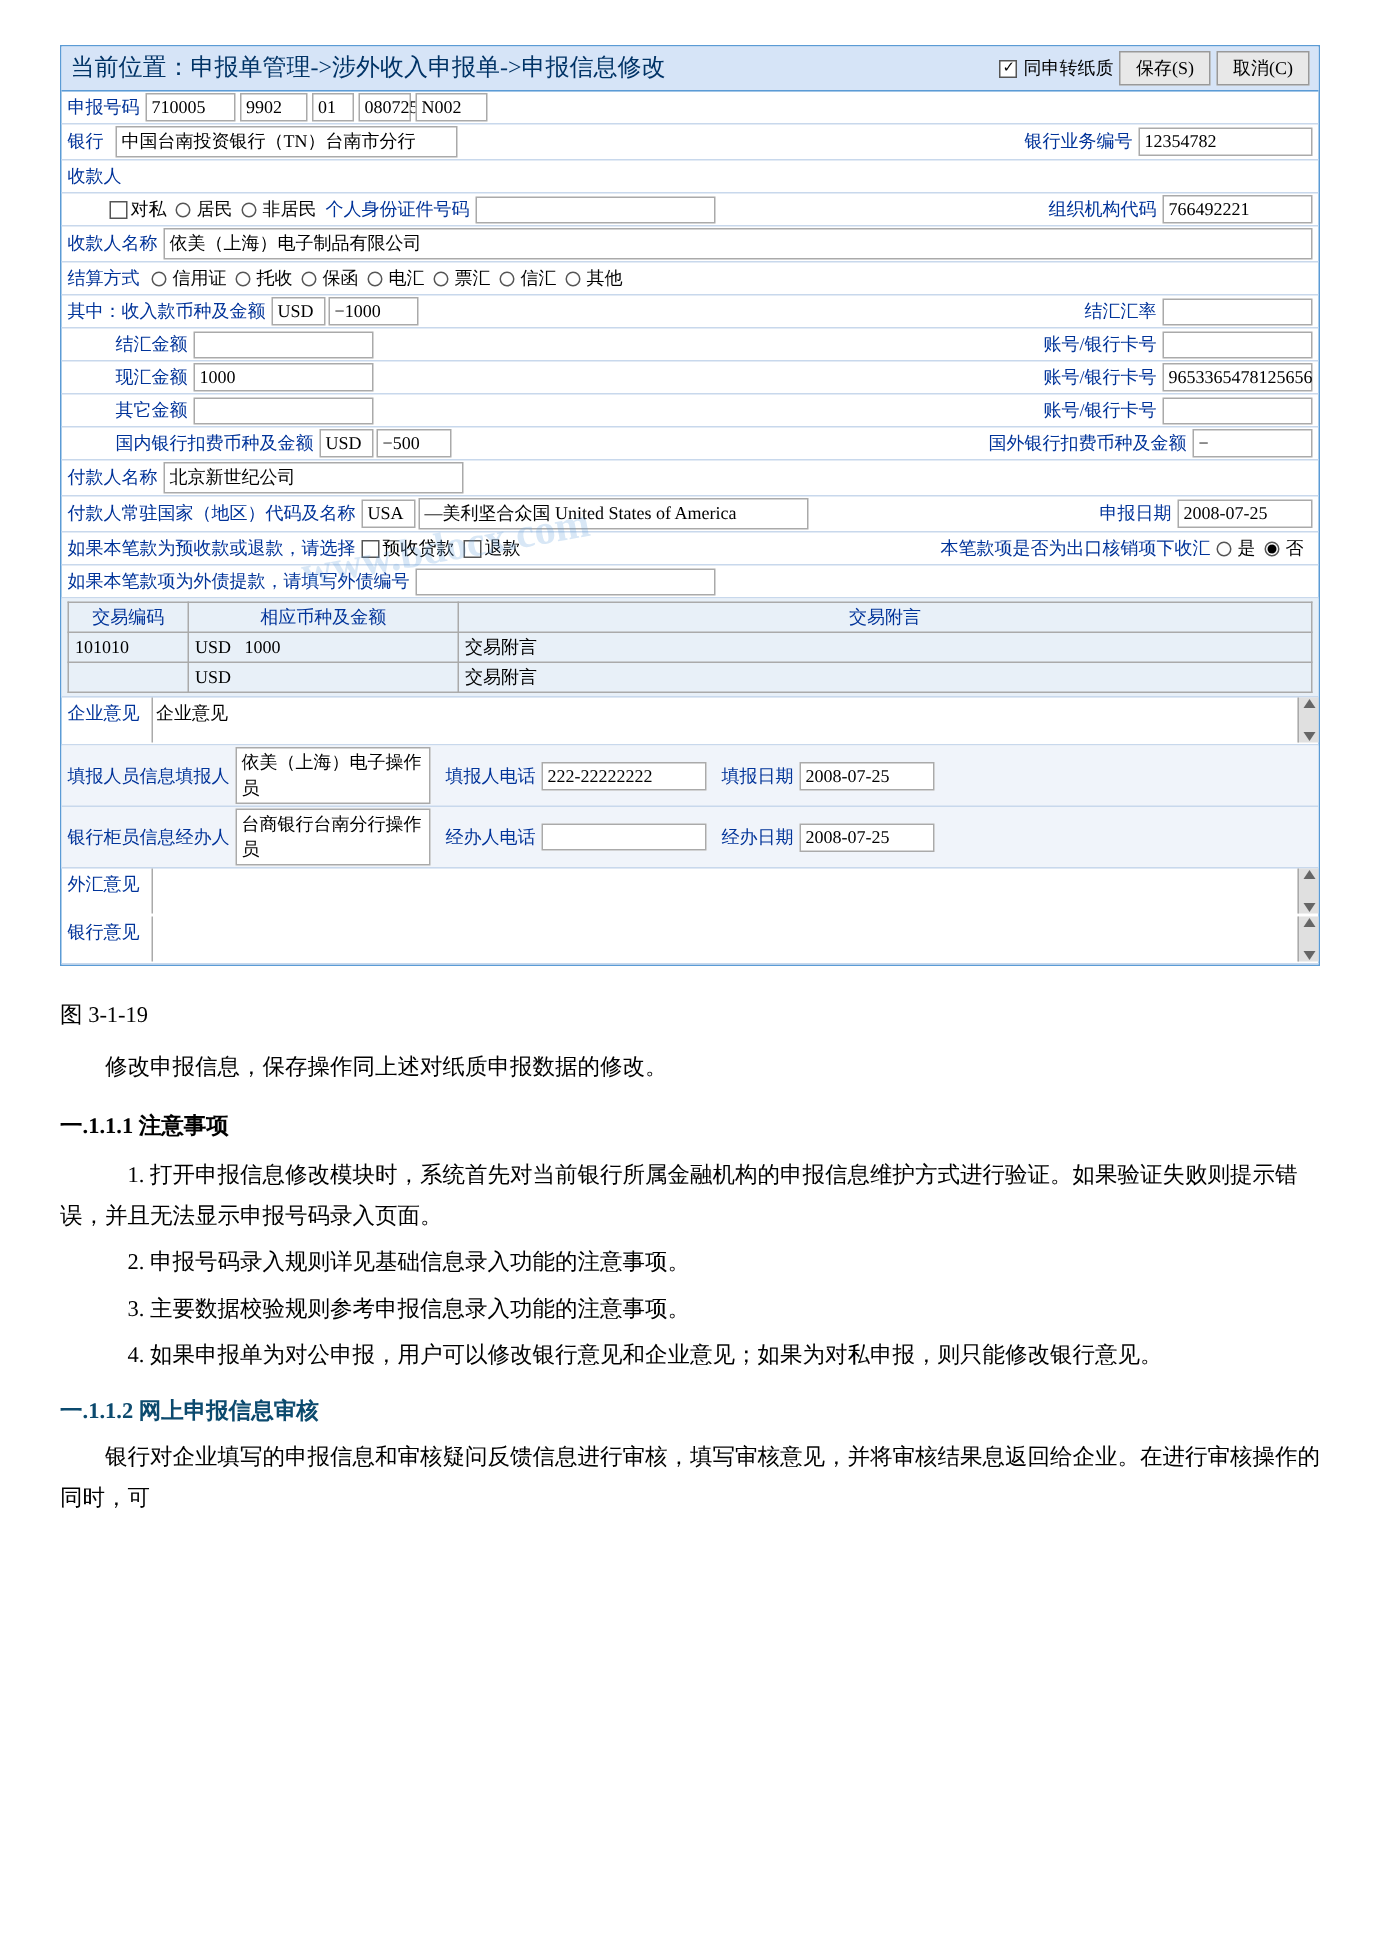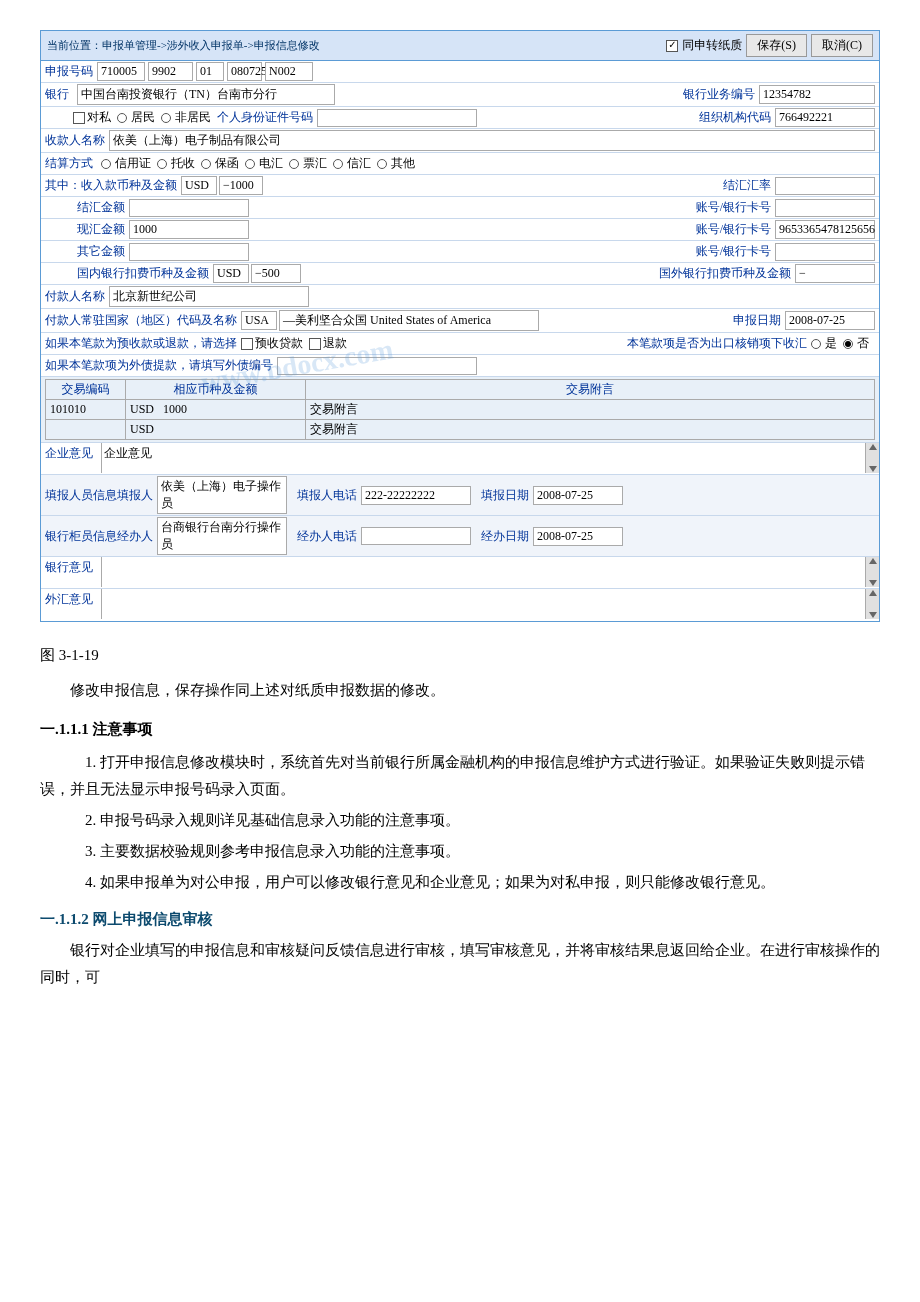--- a/index.html
+++ b/index.html
@@ -30,7 +30,7 @@
       padding: 3px 6px;
     }
     .breadcrumb-text {
-      font-size: 11px;
+      font-size: 16px;
       color: #003366;
     }
     .top-bar-buttons {

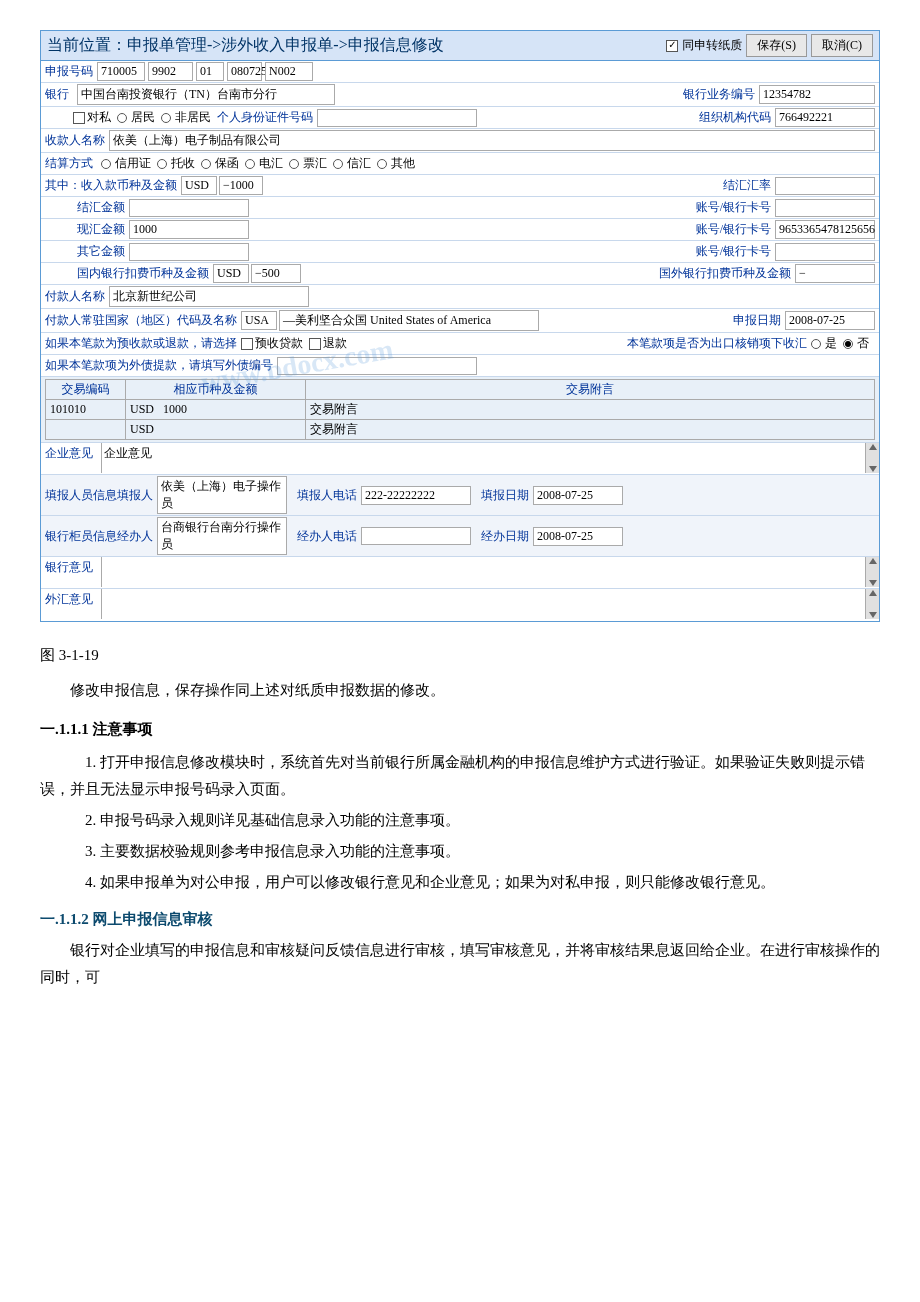--- a/index.html
+++ b/index.html
@@ -249,7 +249,7 @@
 
     <div class="form-row">
       <span class="label" style="margin-right:4px;">申报号码</span>
-      <span class="field-box" style="width:48px;">710005</span>
+      <span class="field-box" style="width:60px;">710005</span>
       <span class="field-box" style="width:45px;margin-left:3px;">9902</span>
       <span class="field-box" style="width:28px;margin-left:3px;">01</span>
       <span class="field-box" style="width:35px;margin-left:3px;">080725</span>

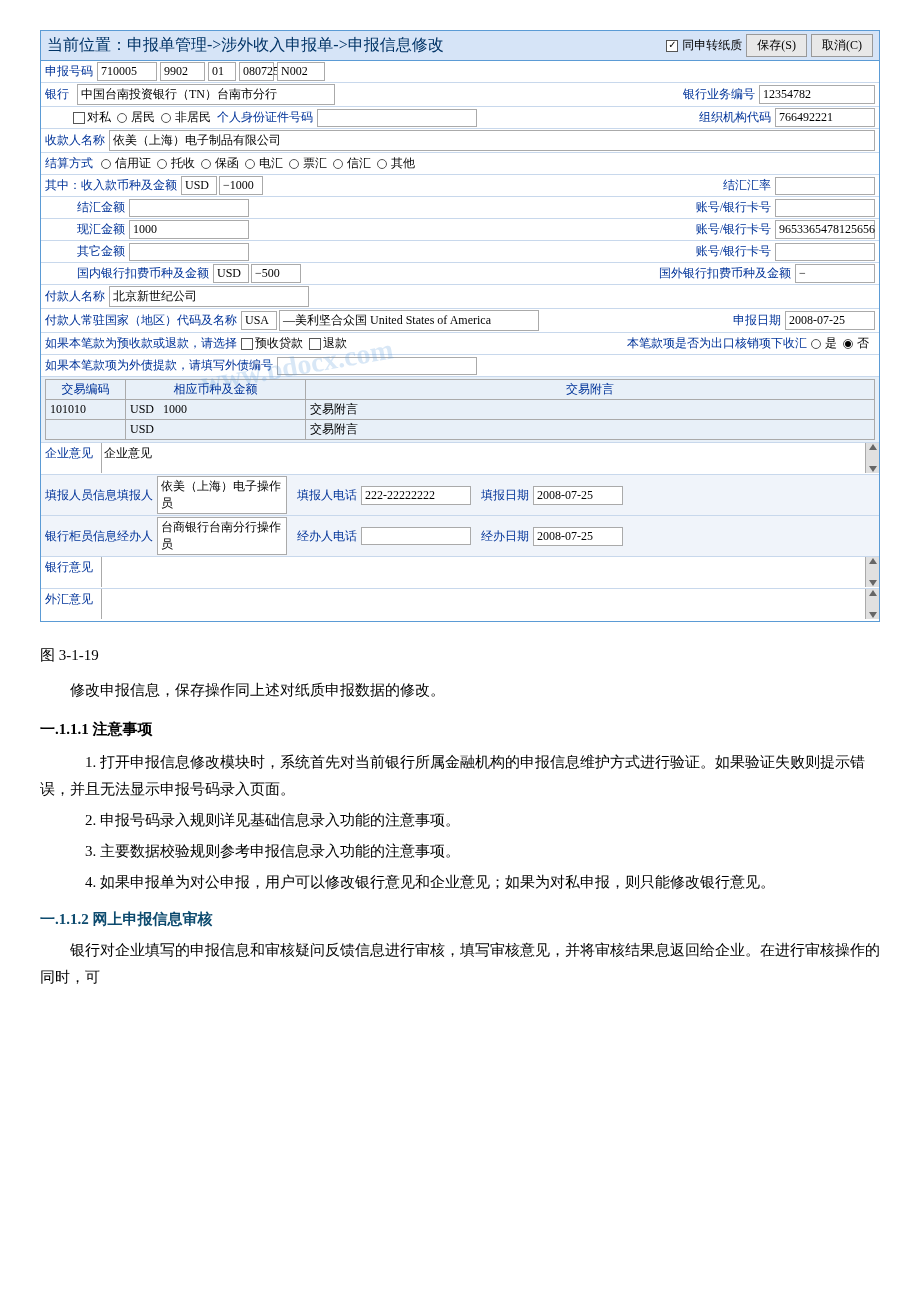--- a/index.html
+++ b/index.html
@@ -258,7 +258,7 @@
 
     <div class="form-row">
       <span class="label" style="margin-right:4px;min-width:28px;">银行</span>
-      <span class="field-box" style="width:258px;">中国台南投资银行（TN）台南市分行</span>
+      <span class="field-box" style="width:228px;">中国台南投资银行（TN）台南市分行</span>
       <span style="flex:1;"></span>
       <span class="label" style="margin-right:4px;">银行业务编号</span>
       <span class="field-box" style="width:116px;">12354782</span>

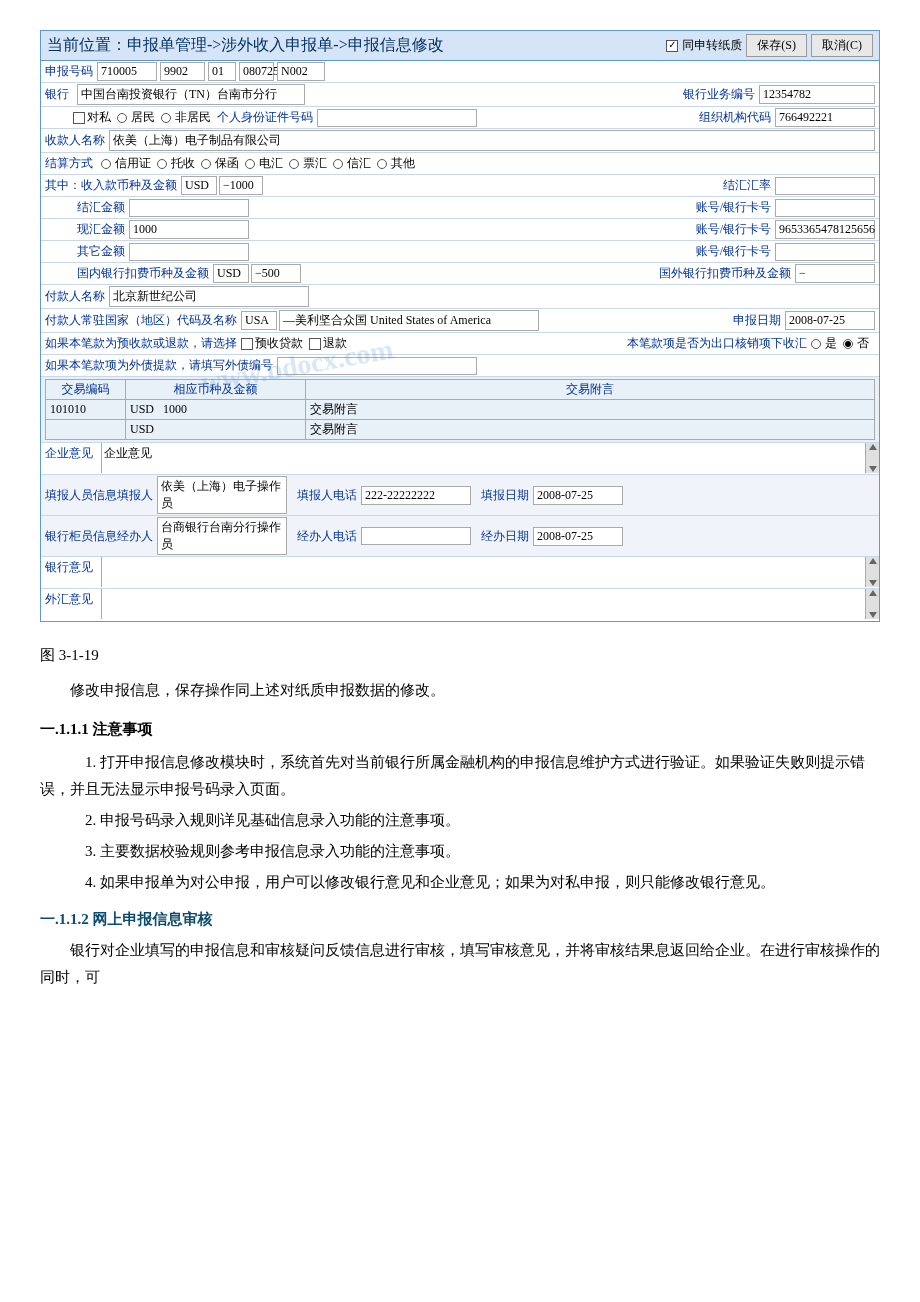--- a/index.html
+++ b/index.html
@@ -264,6 +264,9 @@
       <span class="field-box" style="width:116px;">12354782</span>
     </div>
 
+    <div class="form-row">
+      <span class="label" style="margin-right:4px;min-width:28px;">收款人</span>
+    </div>
 
     <div class="form-row">
       <span style="min-width:28px;"></span>

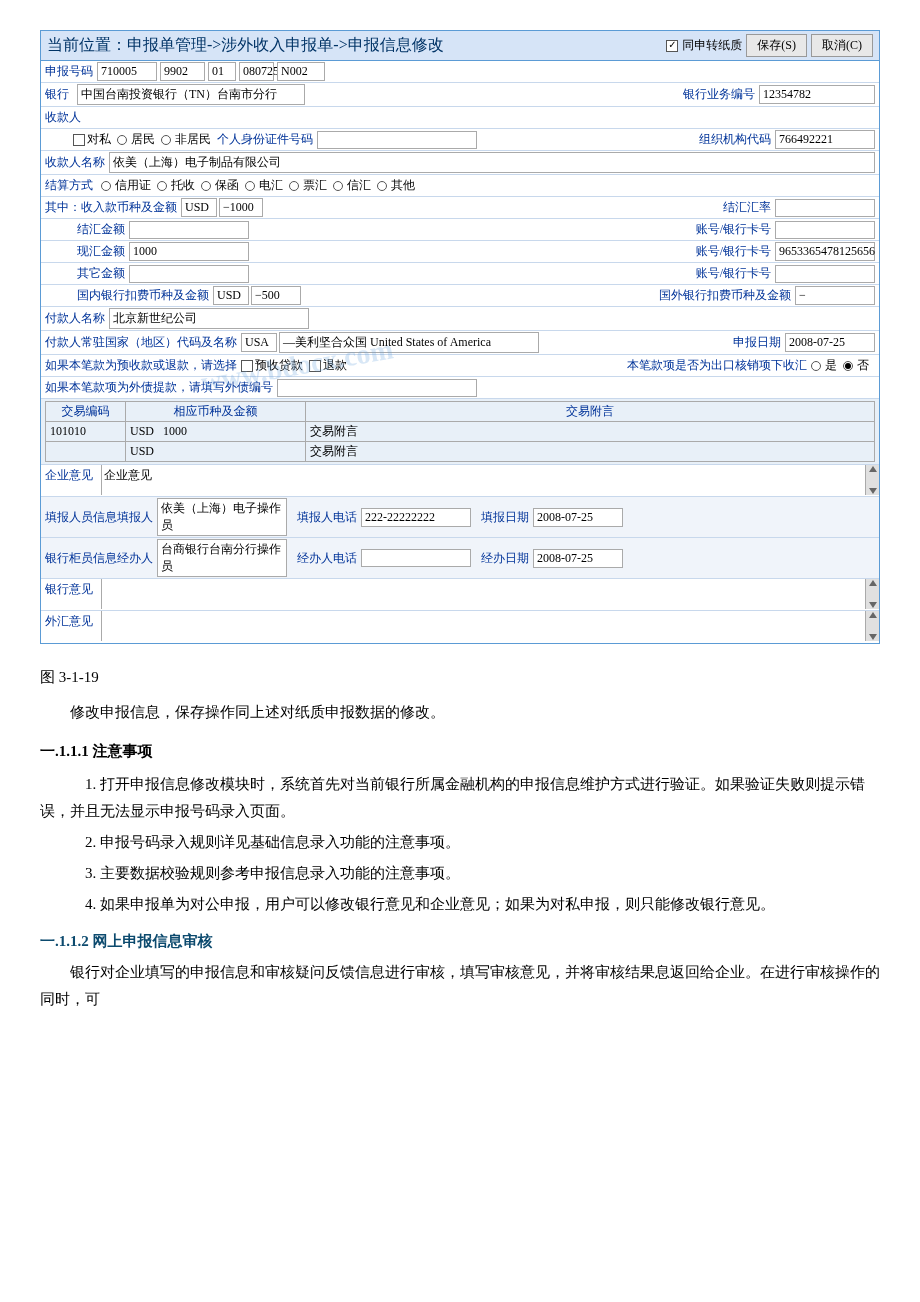--- a/index.html
+++ b/index.html
@@ -330,7 +330,7 @@
       <span class="label" style="min-width:32px;">其中：</span>
       <span class="label" style="margin-right:4px;">收入款币种及金额</span>
       <span class="field-box" style="width:36px;">USD</span>
-      <span class="field-box" style="width:44px;margin-left:2px;">−1000</span>
+      <span class="field-box" style="width:60px;margin-left:2px;">−1000</span>
       <span style="flex:1;"></span>
       <span class="label" style="margin-right:4px;">结汇汇率</span>
       <span class="field-box" style="width:100px;"></span>

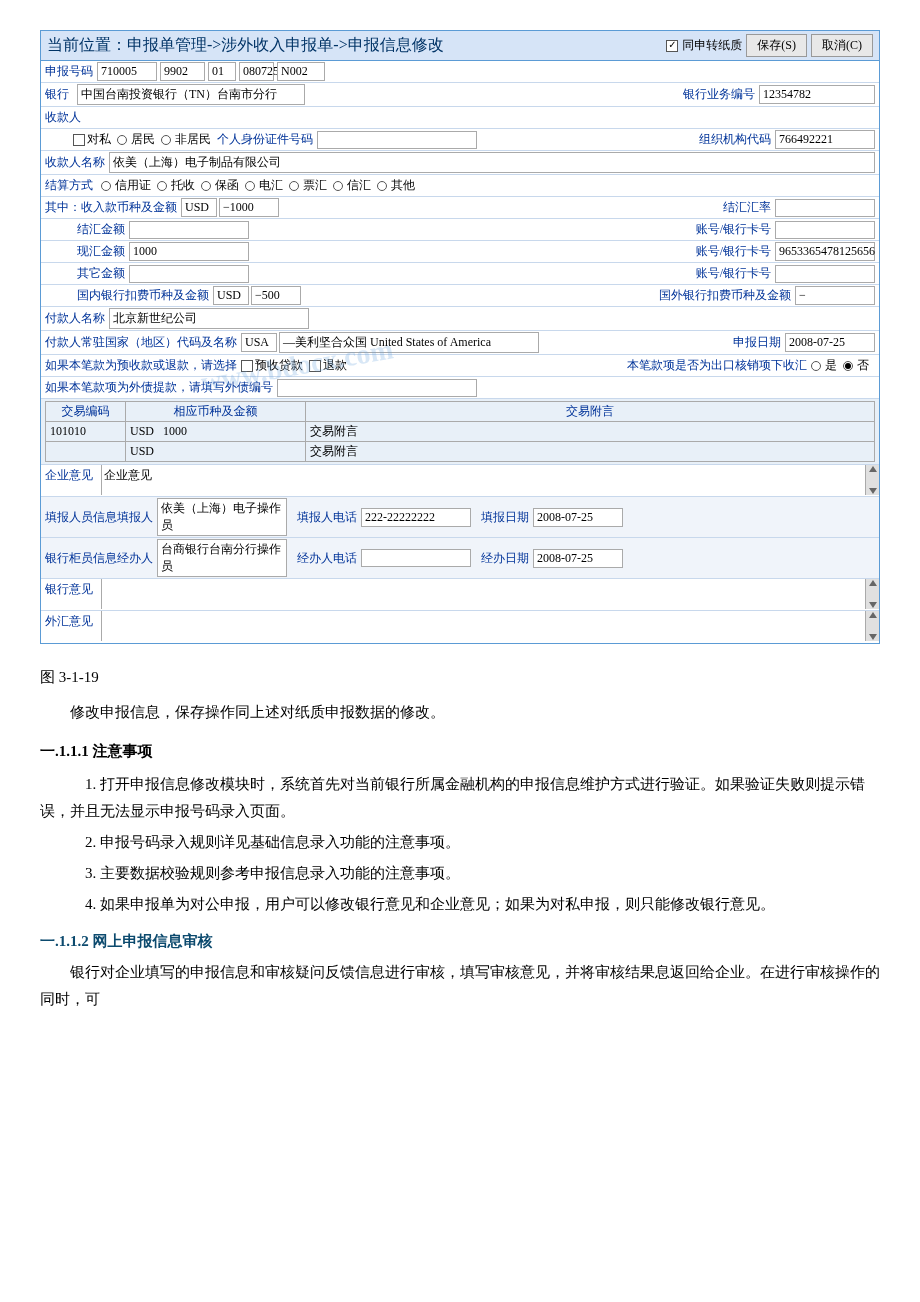--- a/index.html
+++ b/index.html
@@ -473,8 +473,8 @@
       <span class="field-box" style="width:90px;">2008-07-25</span>
     </div>
 
-    <div class="opinion-row">
-      <span class="opinion-label label">银行意见</span>
+    <div class="opinion-row" style="border-bottom:none;">
+      <span class="opinion-label label">外汇意见</span>
       <div class="opinion-box" style="display:flex;">
         <div style="flex:1;padding:2px;"></div>
         <div class="scrollbar-v">
@@ -484,8 +484,8 @@
       </div>
     </div>
 
-    <div class="opinion-row" style="border-bottom:none;">
-      <span class="opinion-label label">外汇意见</span>
+    <div class="opinion-row">
+      <span class="opinion-label label">银行意见</span>
       <div class="opinion-box" style="display:flex;">
         <div style="flex:1;padding:2px;"></div>
         <div class="scrollbar-v">

